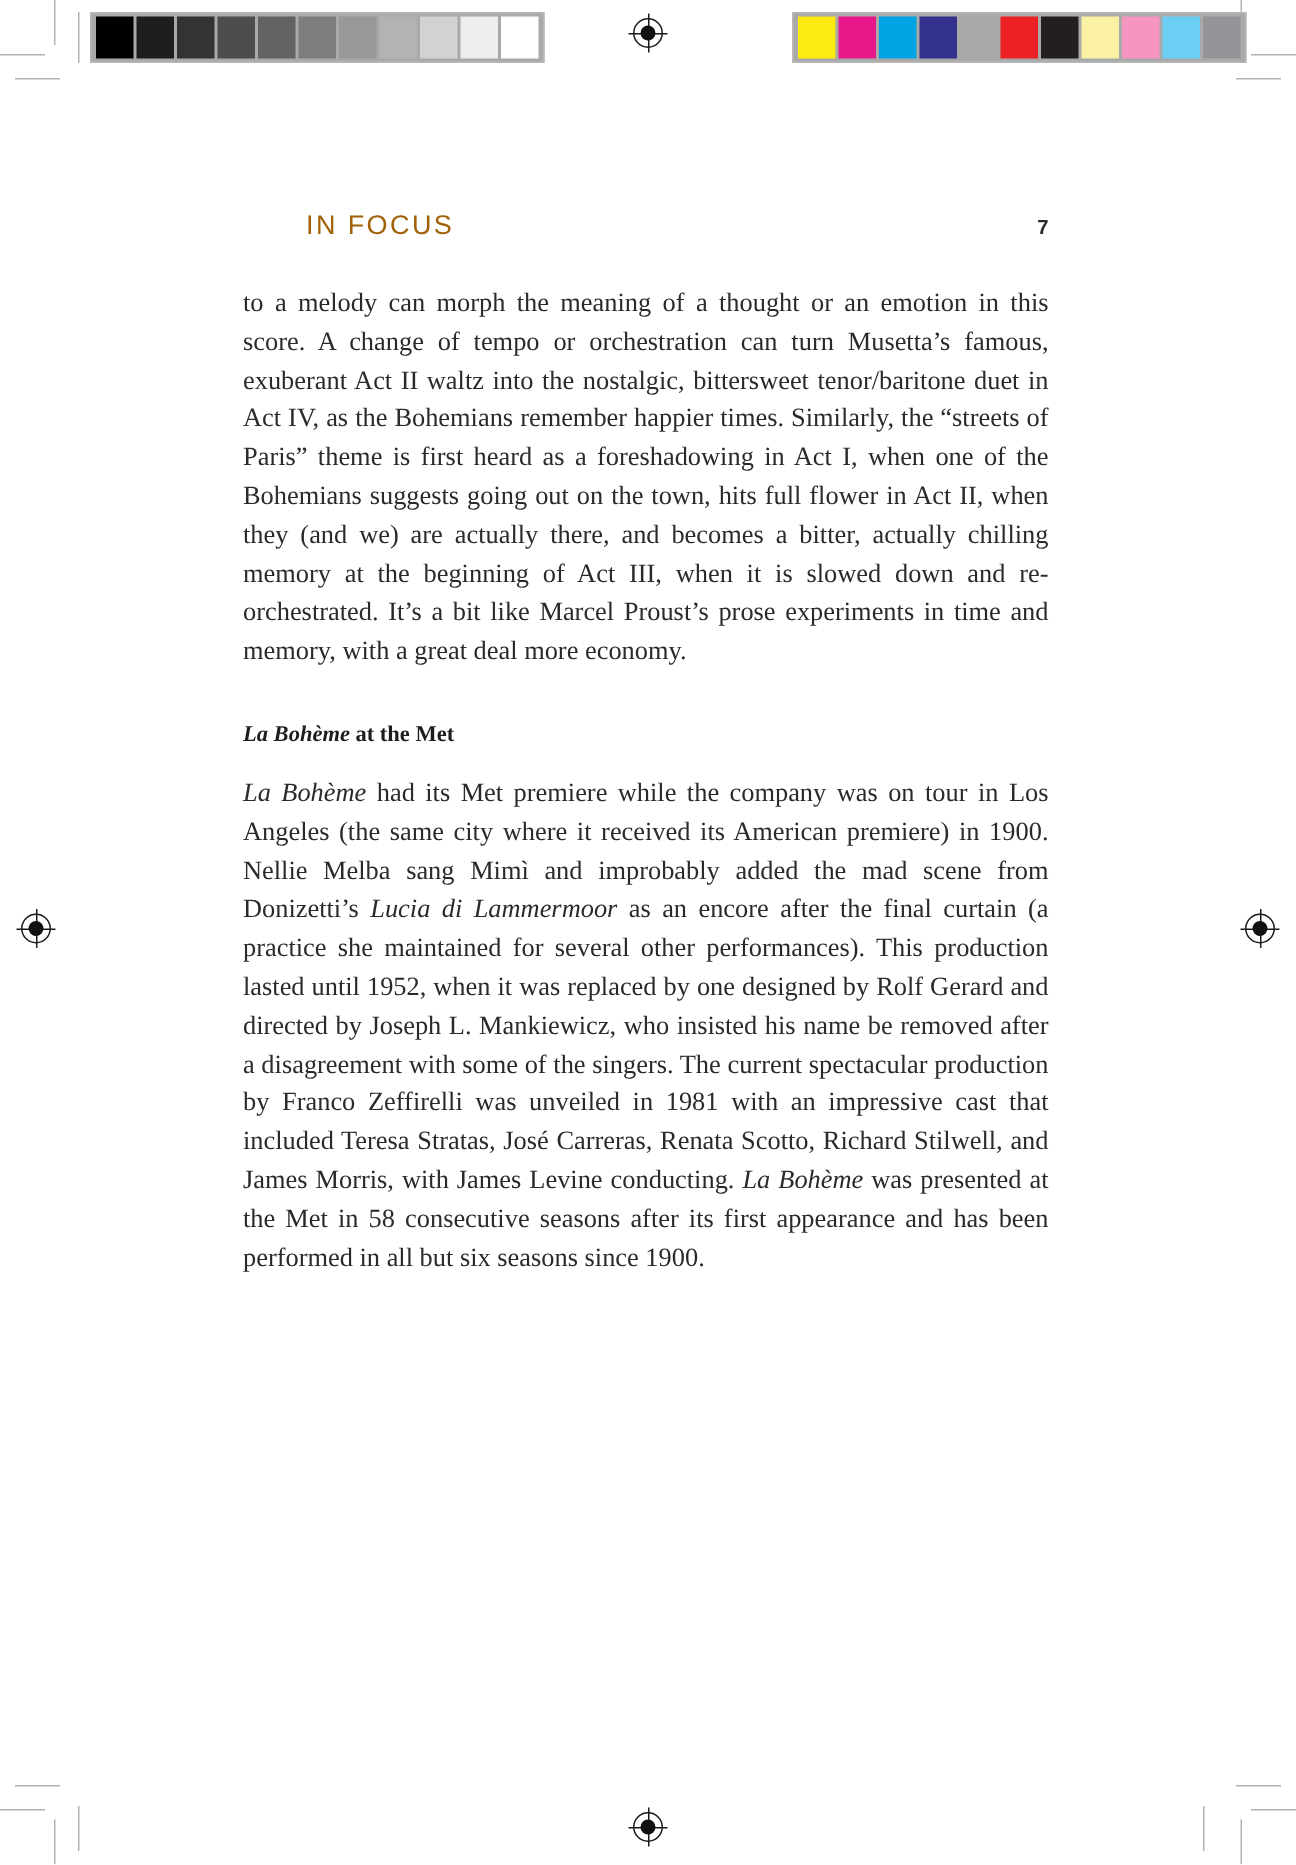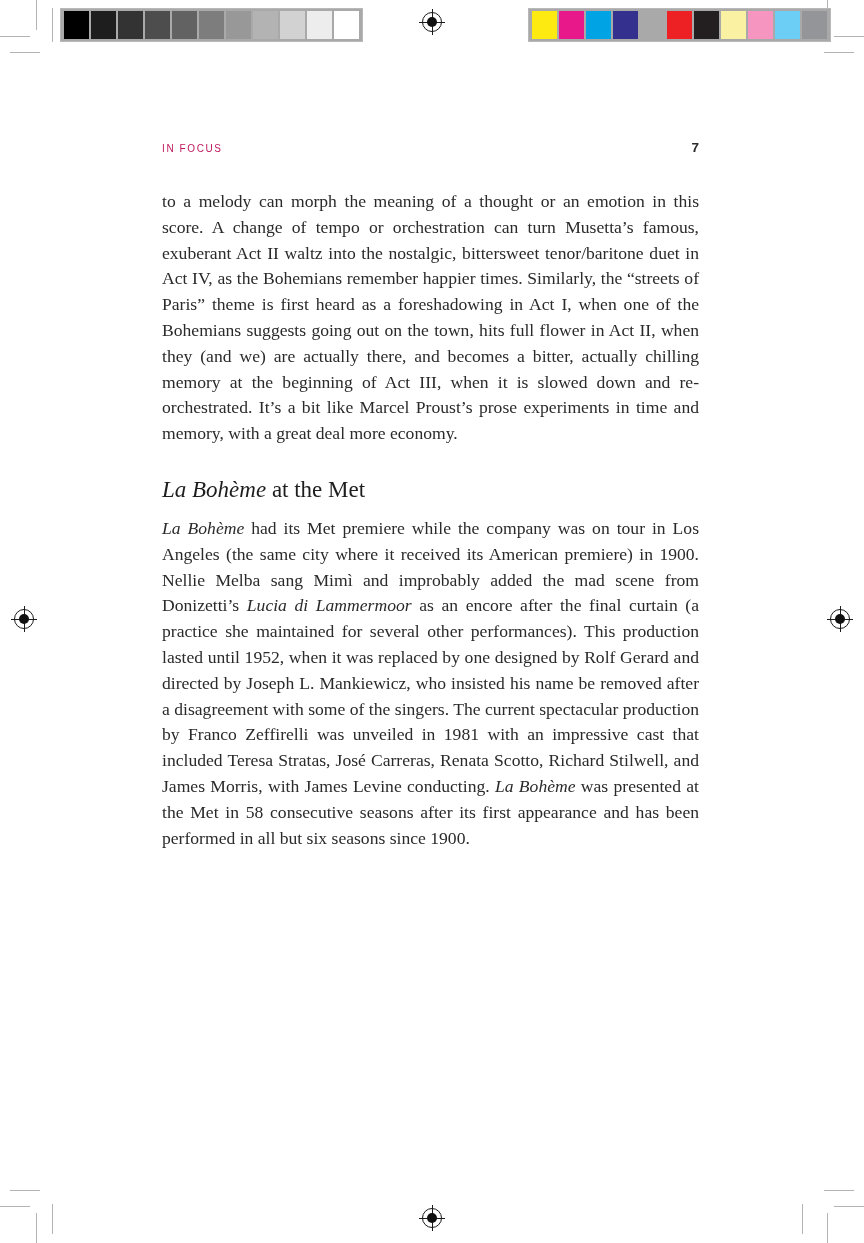--- a/index.html
+++ b/index.html
@@ -104,9 +104,10 @@
   }
   #running-head-label {
     font-family: "Liberation Sans", sans-serif;
-    font-size: 10px;
+    font-size: 18px;
     letter-spacing: 1.6px;
-    color: #be185d;
+    color: #a16207;
+    margin-left: 42px;
   }
   #folio {
     font-family: "Liberation Sans", sans-serif;

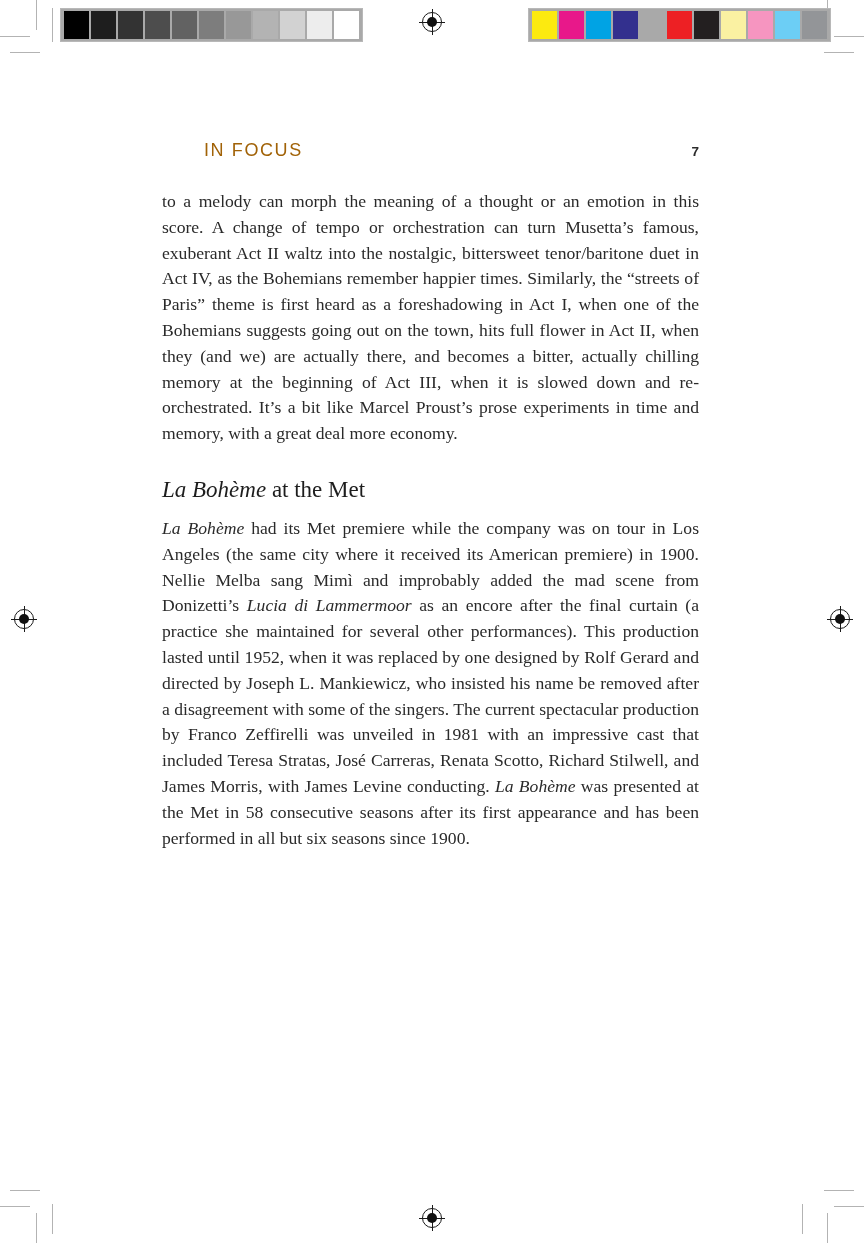--- a/index.html
+++ b/index.html
@@ -130,8 +130,8 @@
 
   #section-heading {
     font-family: "Liberation Serif", serif;
-    font-size: 23px;
-    font-weight: normal;
+    font-size: 15px;
+    font-weight: bold;
     color: #1d1d1d;
     margin: 30px 0 13px 0;
     line-height: 26px;

